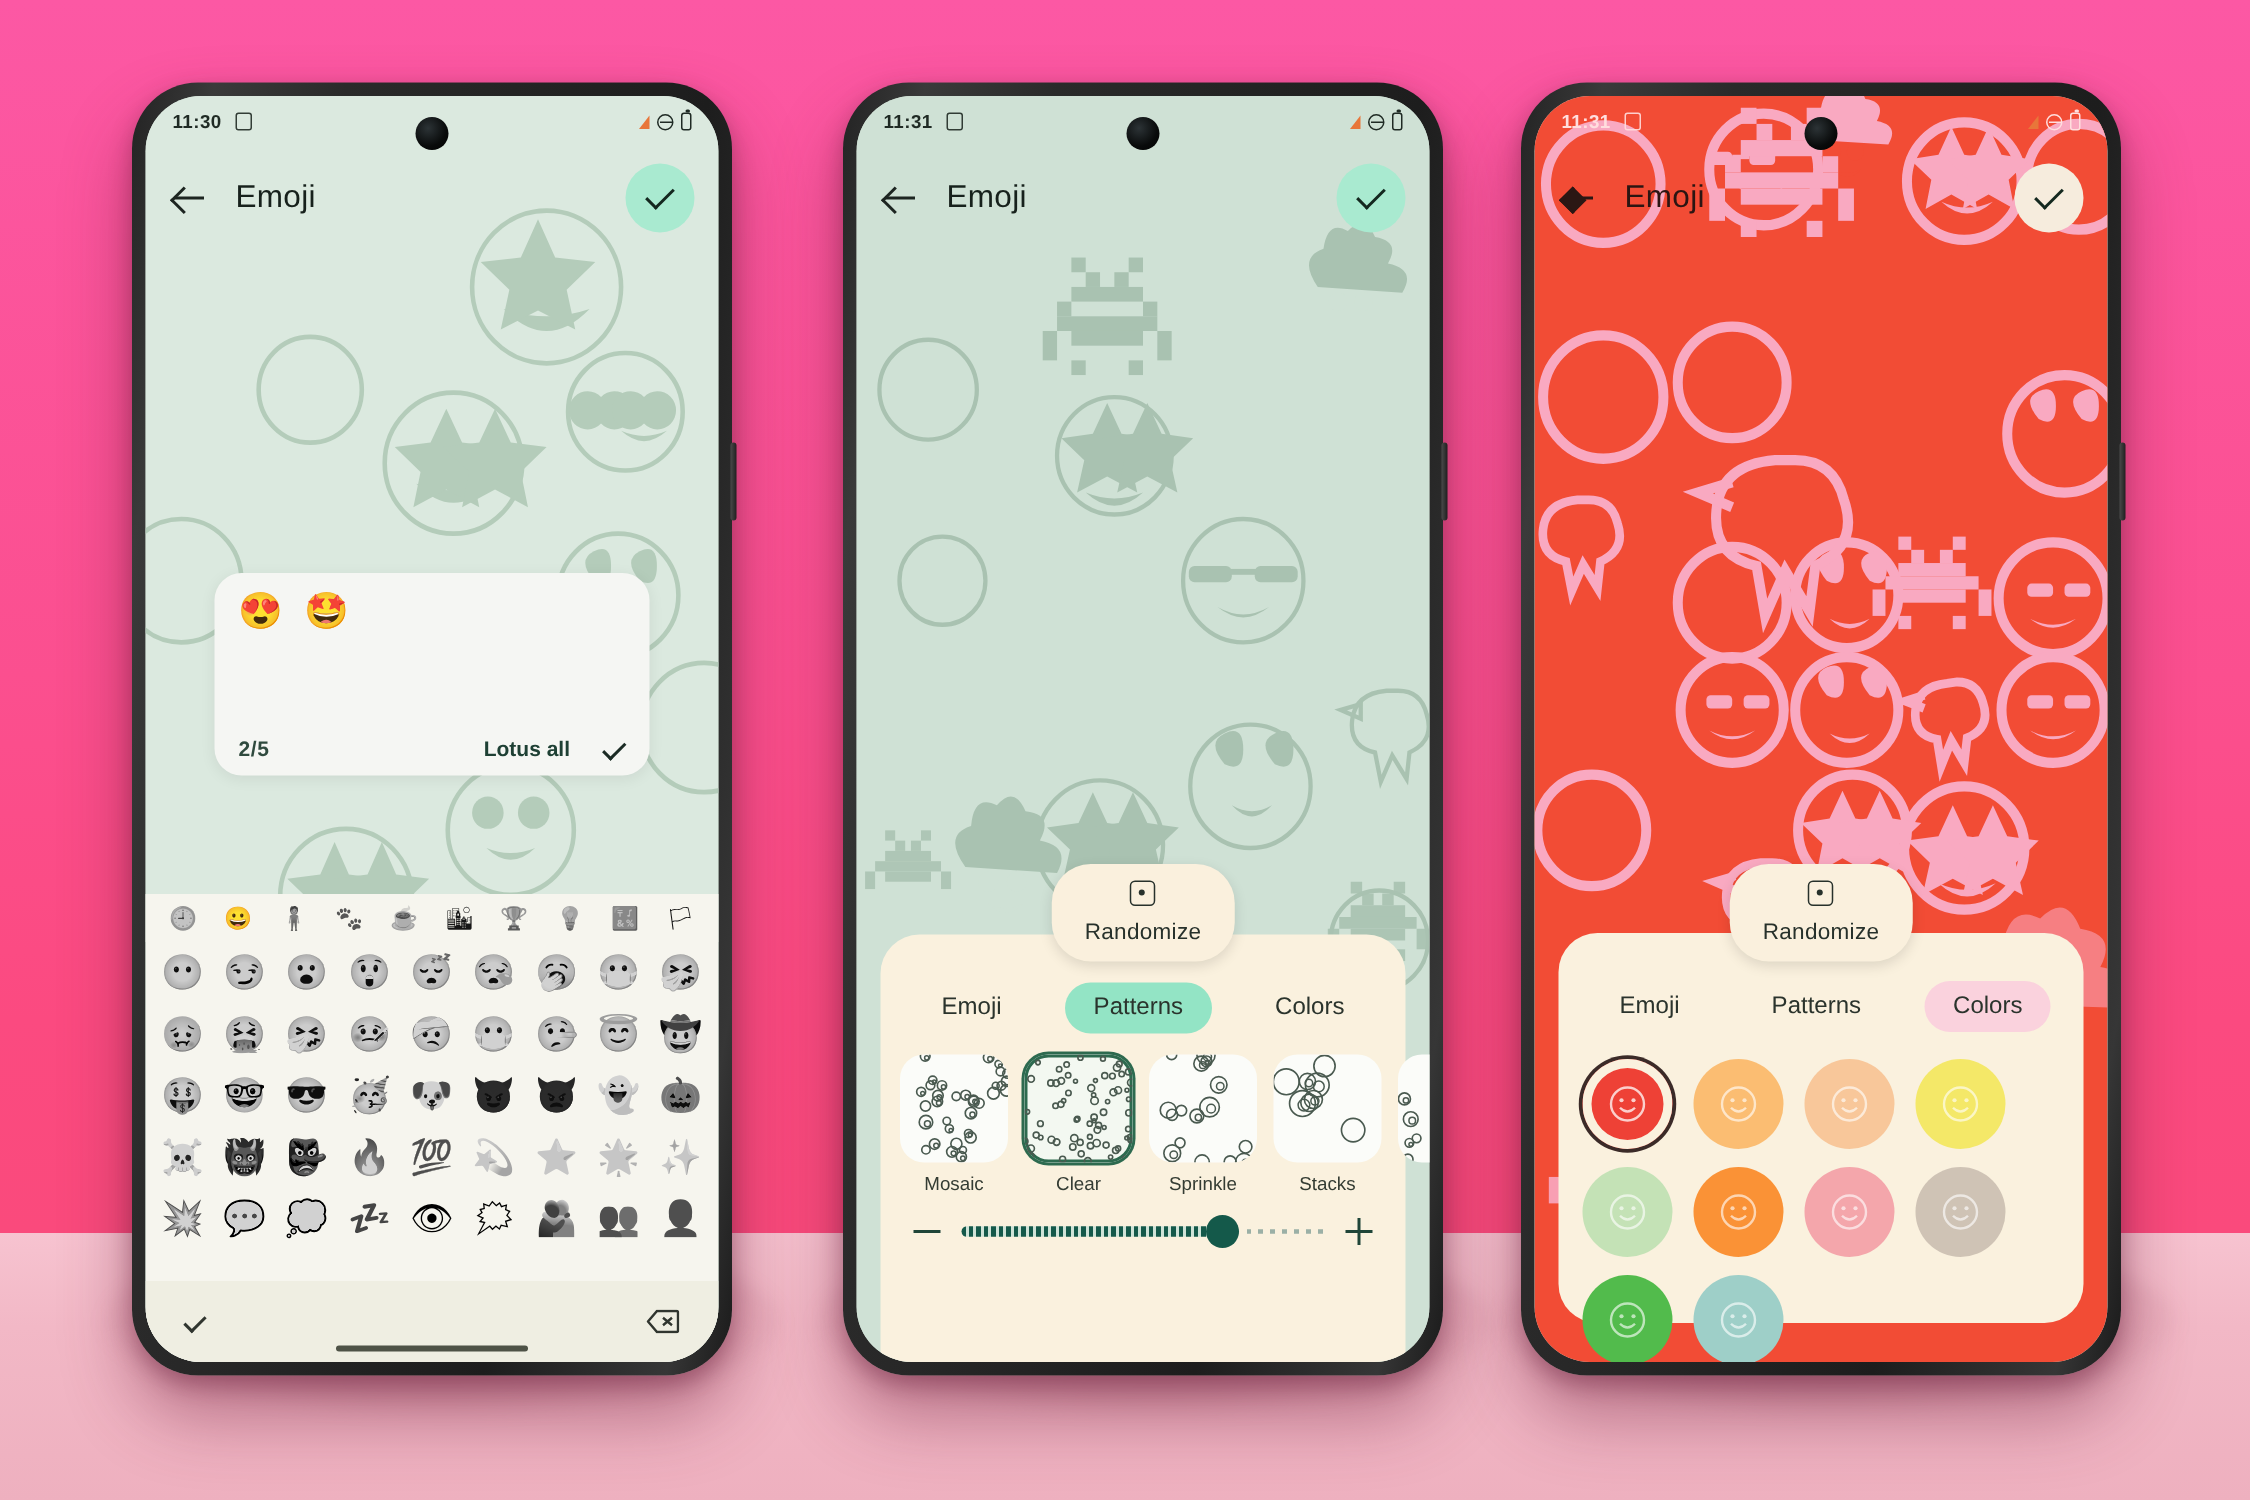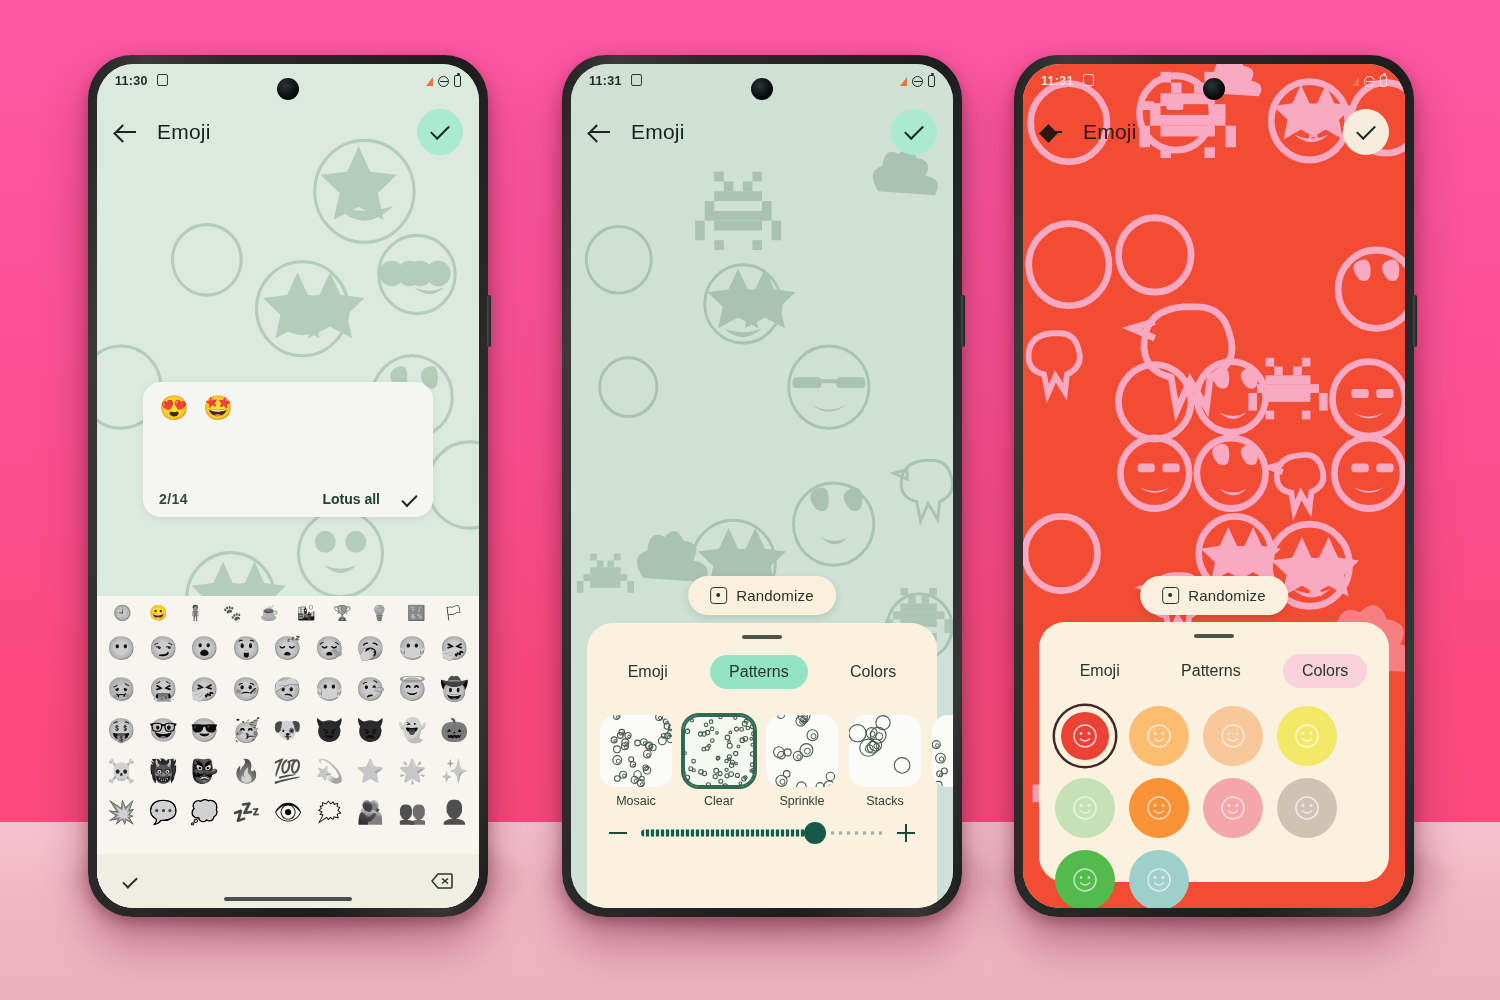--- a/index.html
+++ b/index.html
@@ -56,7 +56,7 @@
     padding:0 18px; z-index:6;
     font-size:12.5px; font-weight:bold; letter-spacing:.3px;
   }
-  .sb-left{ display:flex; align-items:flex-start; gap:9px; }
+  .sb-left{ display:flex; align-items:center; gap:9px; }
   .sb-right{ display:flex; align-items:center; gap:5px; }
   .sb-dark{ color:#1f2a24; }
   .sb-light{ color:#ffdede; }

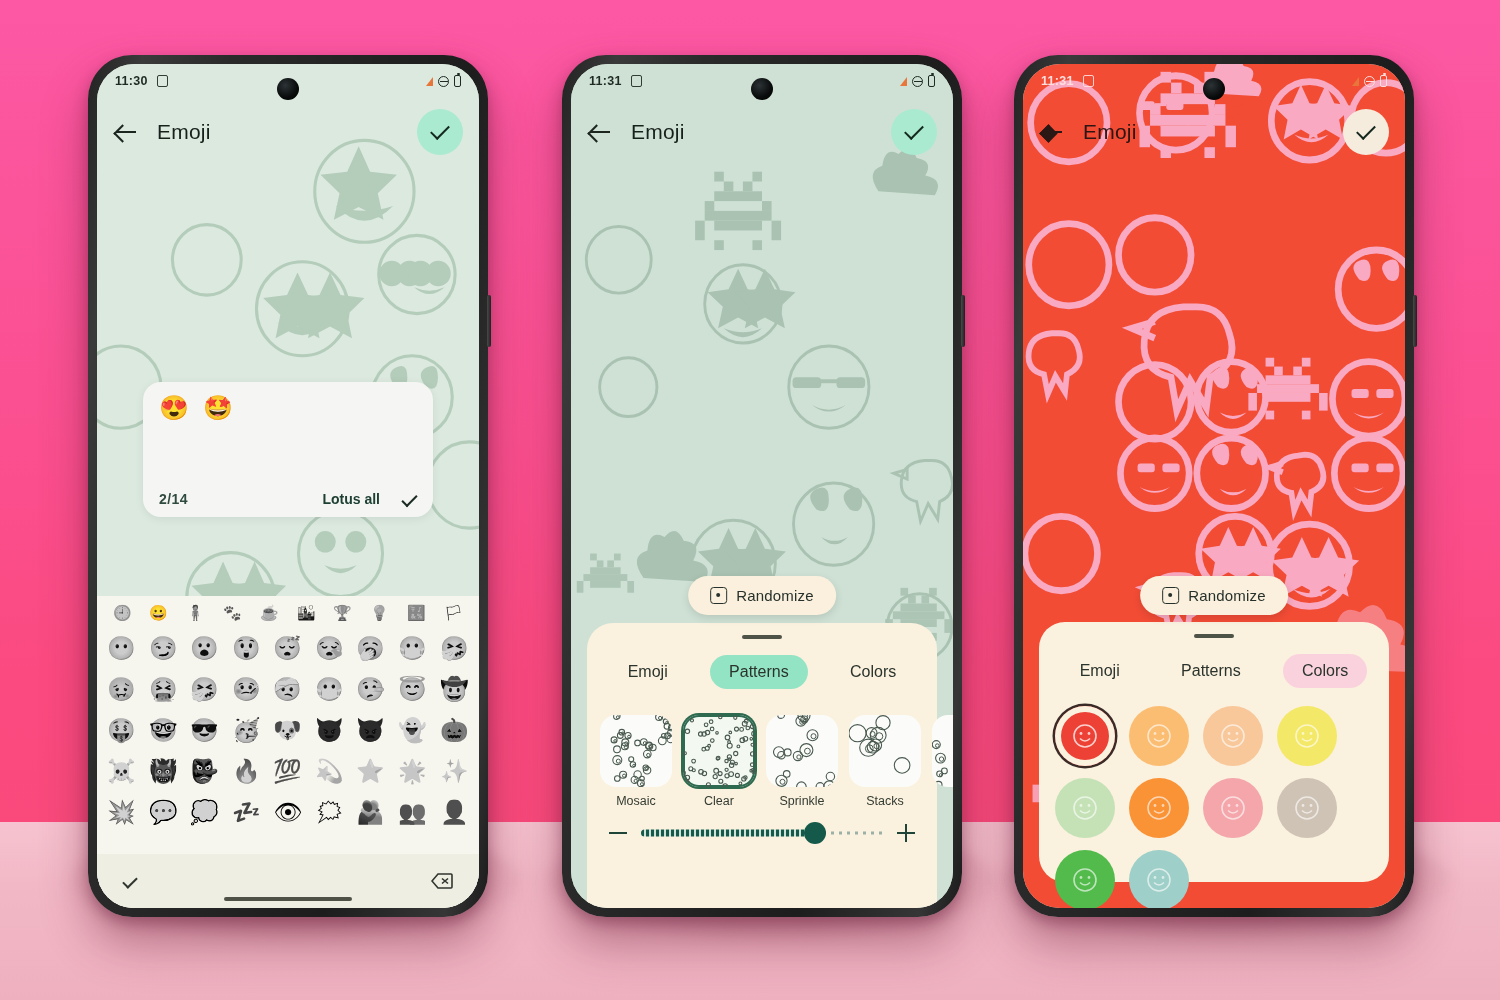--- a/index.html
+++ b/index.html
@@ -305,7 +305,7 @@
         <span class="sel-emoji">🤩</span>
       </div>
       <div class="sel-footer">
-        <span class="sel-count">2/14</span>
+        <span class="sel-count">2/5</span>
         <span class="clear-all">Lotus all</span>
         <span class="sel-chk"></span>
       </div>

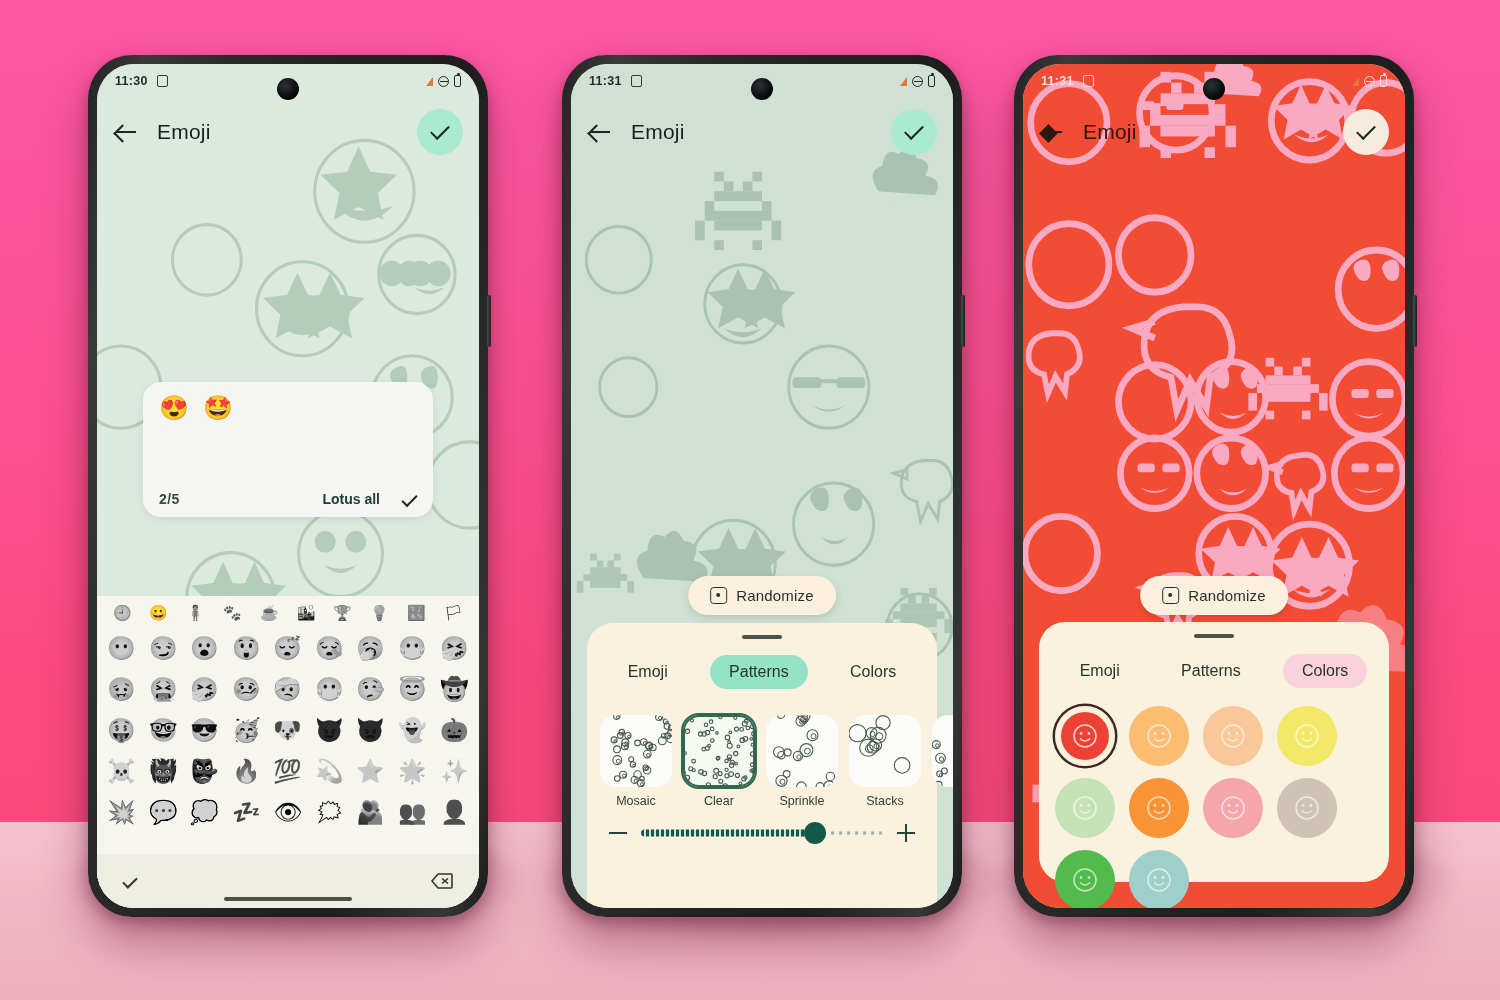--- a/index.html
+++ b/index.html
@@ -159,6 +159,7 @@
     background:#faf0dd; border-radius:26px; padding:11px 22px;
     z-index:8; cursor:pointer;
     box-shadow:0 3px 9px rgba(0,0,0,.12);
+    flex-direction:column;
   }
   .randomize .lbl{ font-size:15px; color:#27312b; letter-spacing:.2px;}
   .dice{ width:17px;height:17px;border:1.8px solid #27312b;border-radius:3.5px;position:relative;}

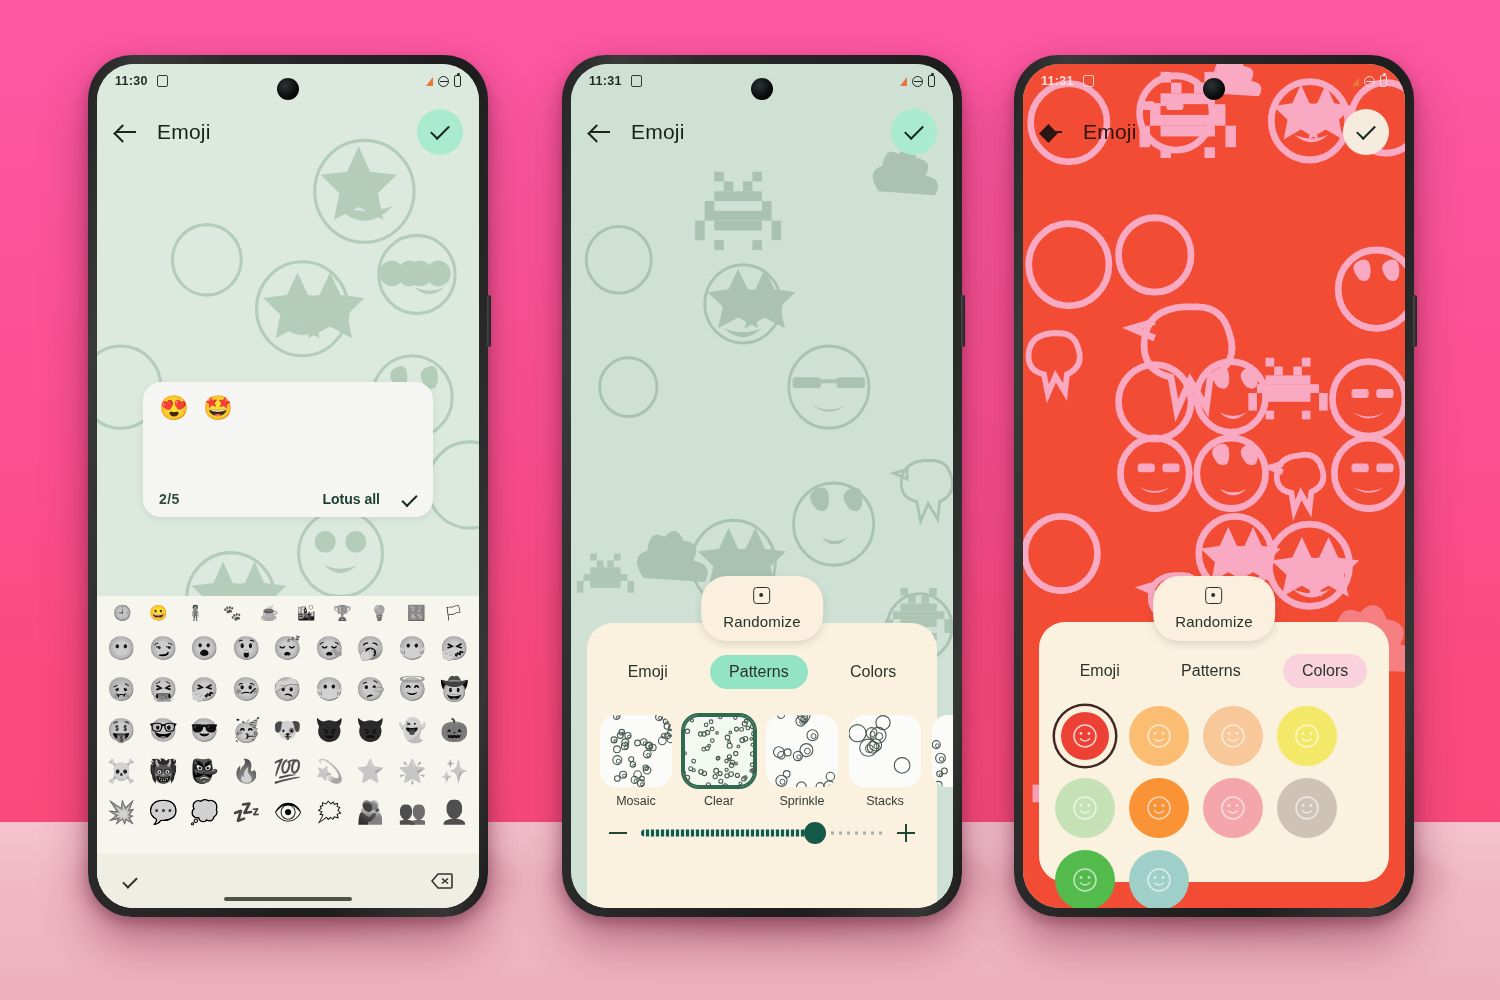--- a/index.html
+++ b/index.html
@@ -181,7 +181,7 @@
 
   
   .pat-row{ display:flex; gap:11px; padding:0 13px; }
-  .pat{ width:72px; flex:0 0 72px; cursor:pointer;margin-top:12px; }
+  .pat{ width:72px; flex:0 0 72px; cursor:pointer; }
   .pat-thumb{
     width:72px;height:72px;border-radius:16px;background:#fbfcf9;overflow:hidden;position:relative;
   }

